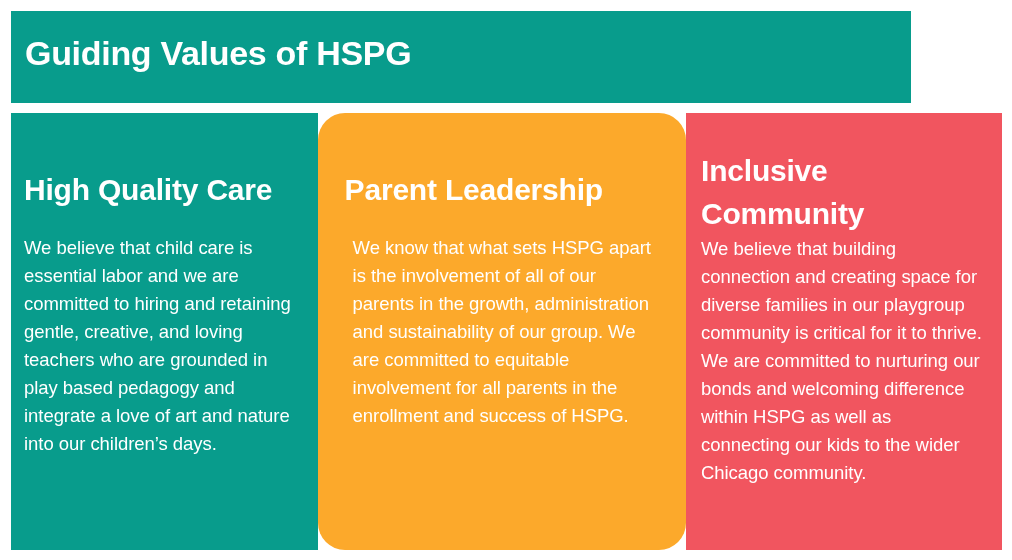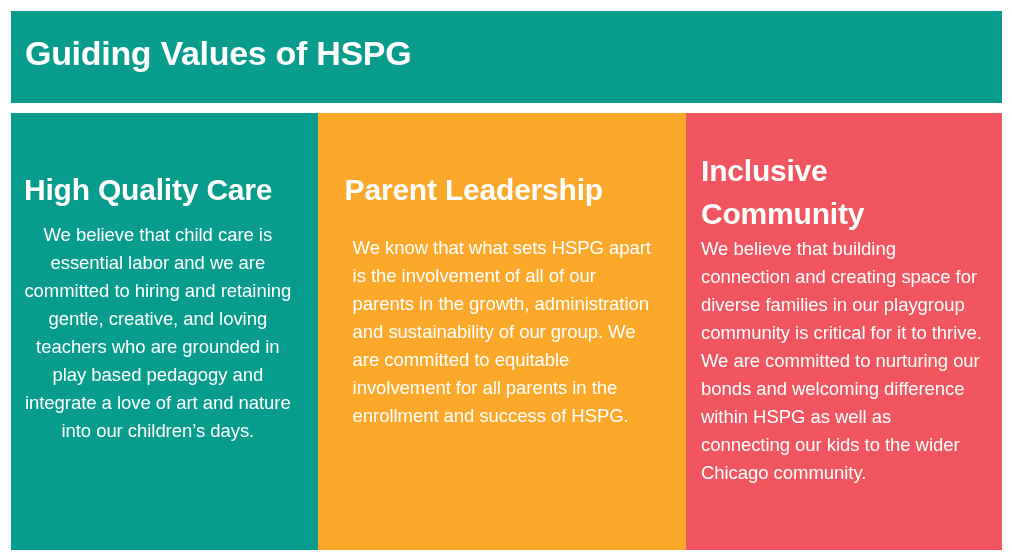--- a/index.html
+++ b/index.html
@@ -24,7 +24,7 @@
     position: absolute;
     left: 11px;
     top: 11px;
-    width: 991px;
+    width: 900px;
     height: 92px;
     background: #089C8C;
     box-sizing: border-box;

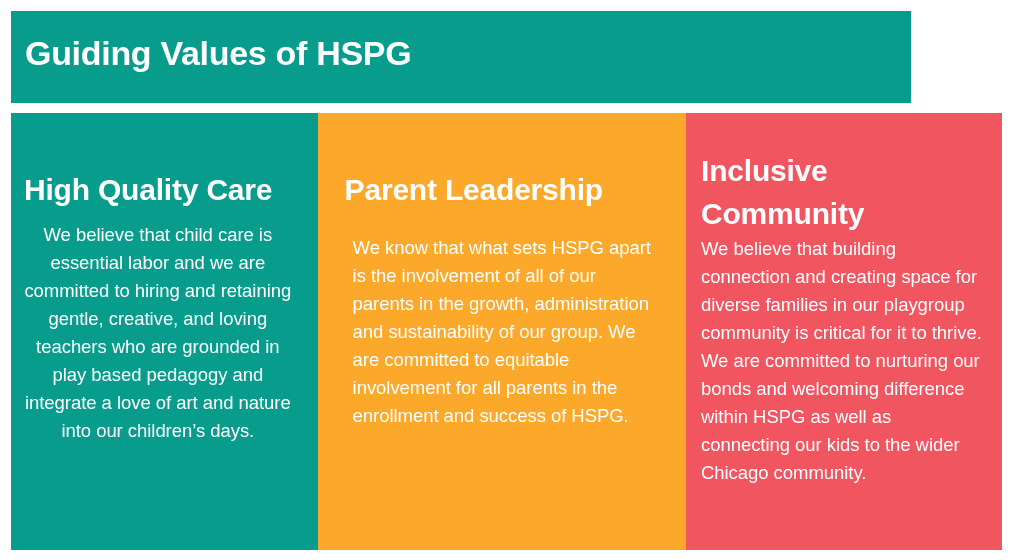--- a/index.html
+++ b/index.html
@@ -65,6 +65,7 @@
     width: 383px;
     background: #FCA92B;
     padding: 55px 26px 0 27px;
+    border-radius: 27px;
   }
   .column.col-red {
     width: 329px;

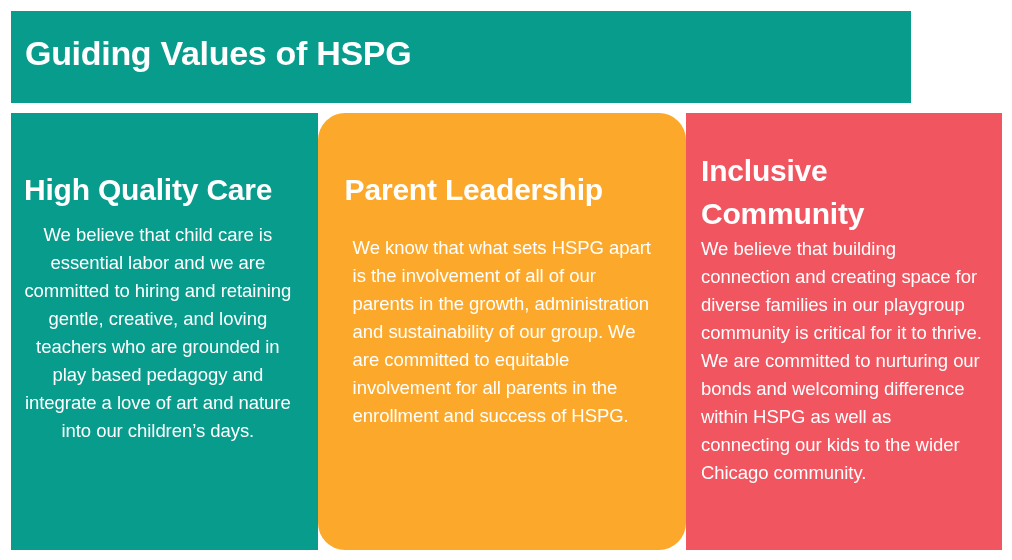--- a/index.html
+++ b/index.html
@@ -87,7 +87,7 @@
     margin: 0;
     letter-spacing: -0.05px;
   }
-  .col-teal .col-body { margin-top: 10px; text-align: center; }
+  .col-teal .col-body { margin-top: 23px; }
   .col-orange .col-body { margin-top: 23px; margin-left: 8px; }
   .col-red .col-body { margin-top: 0; }
 </style>

